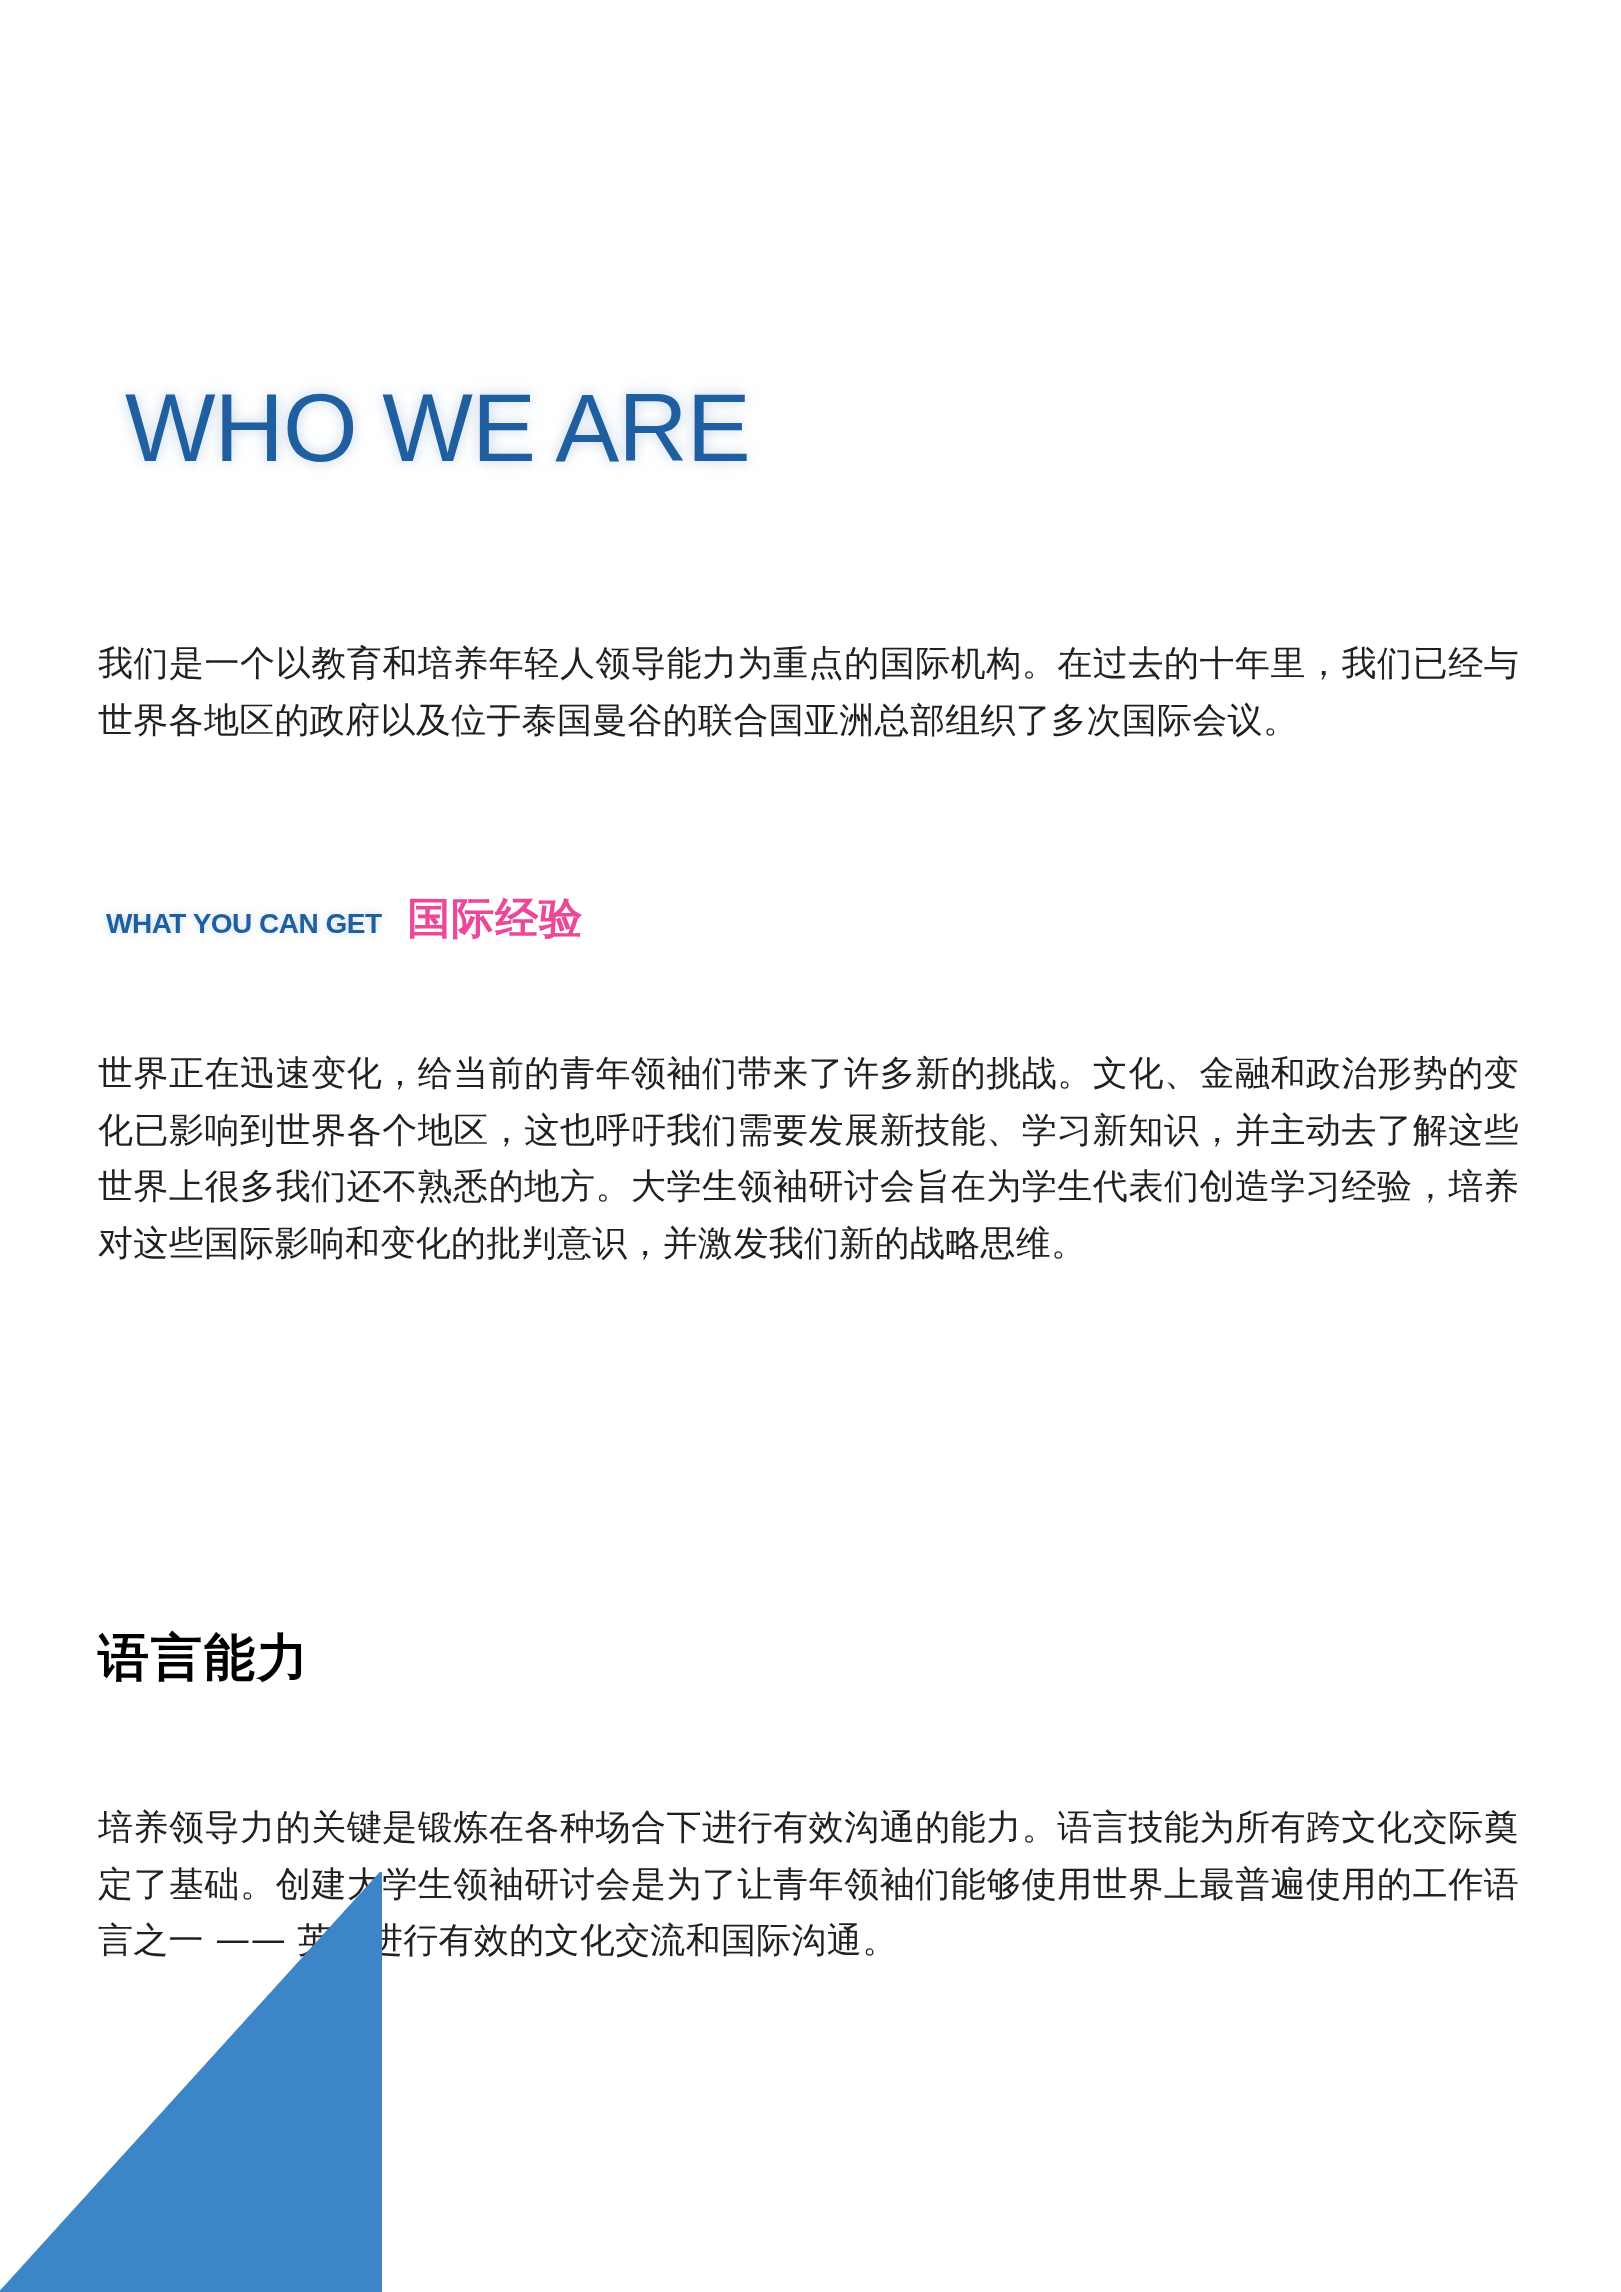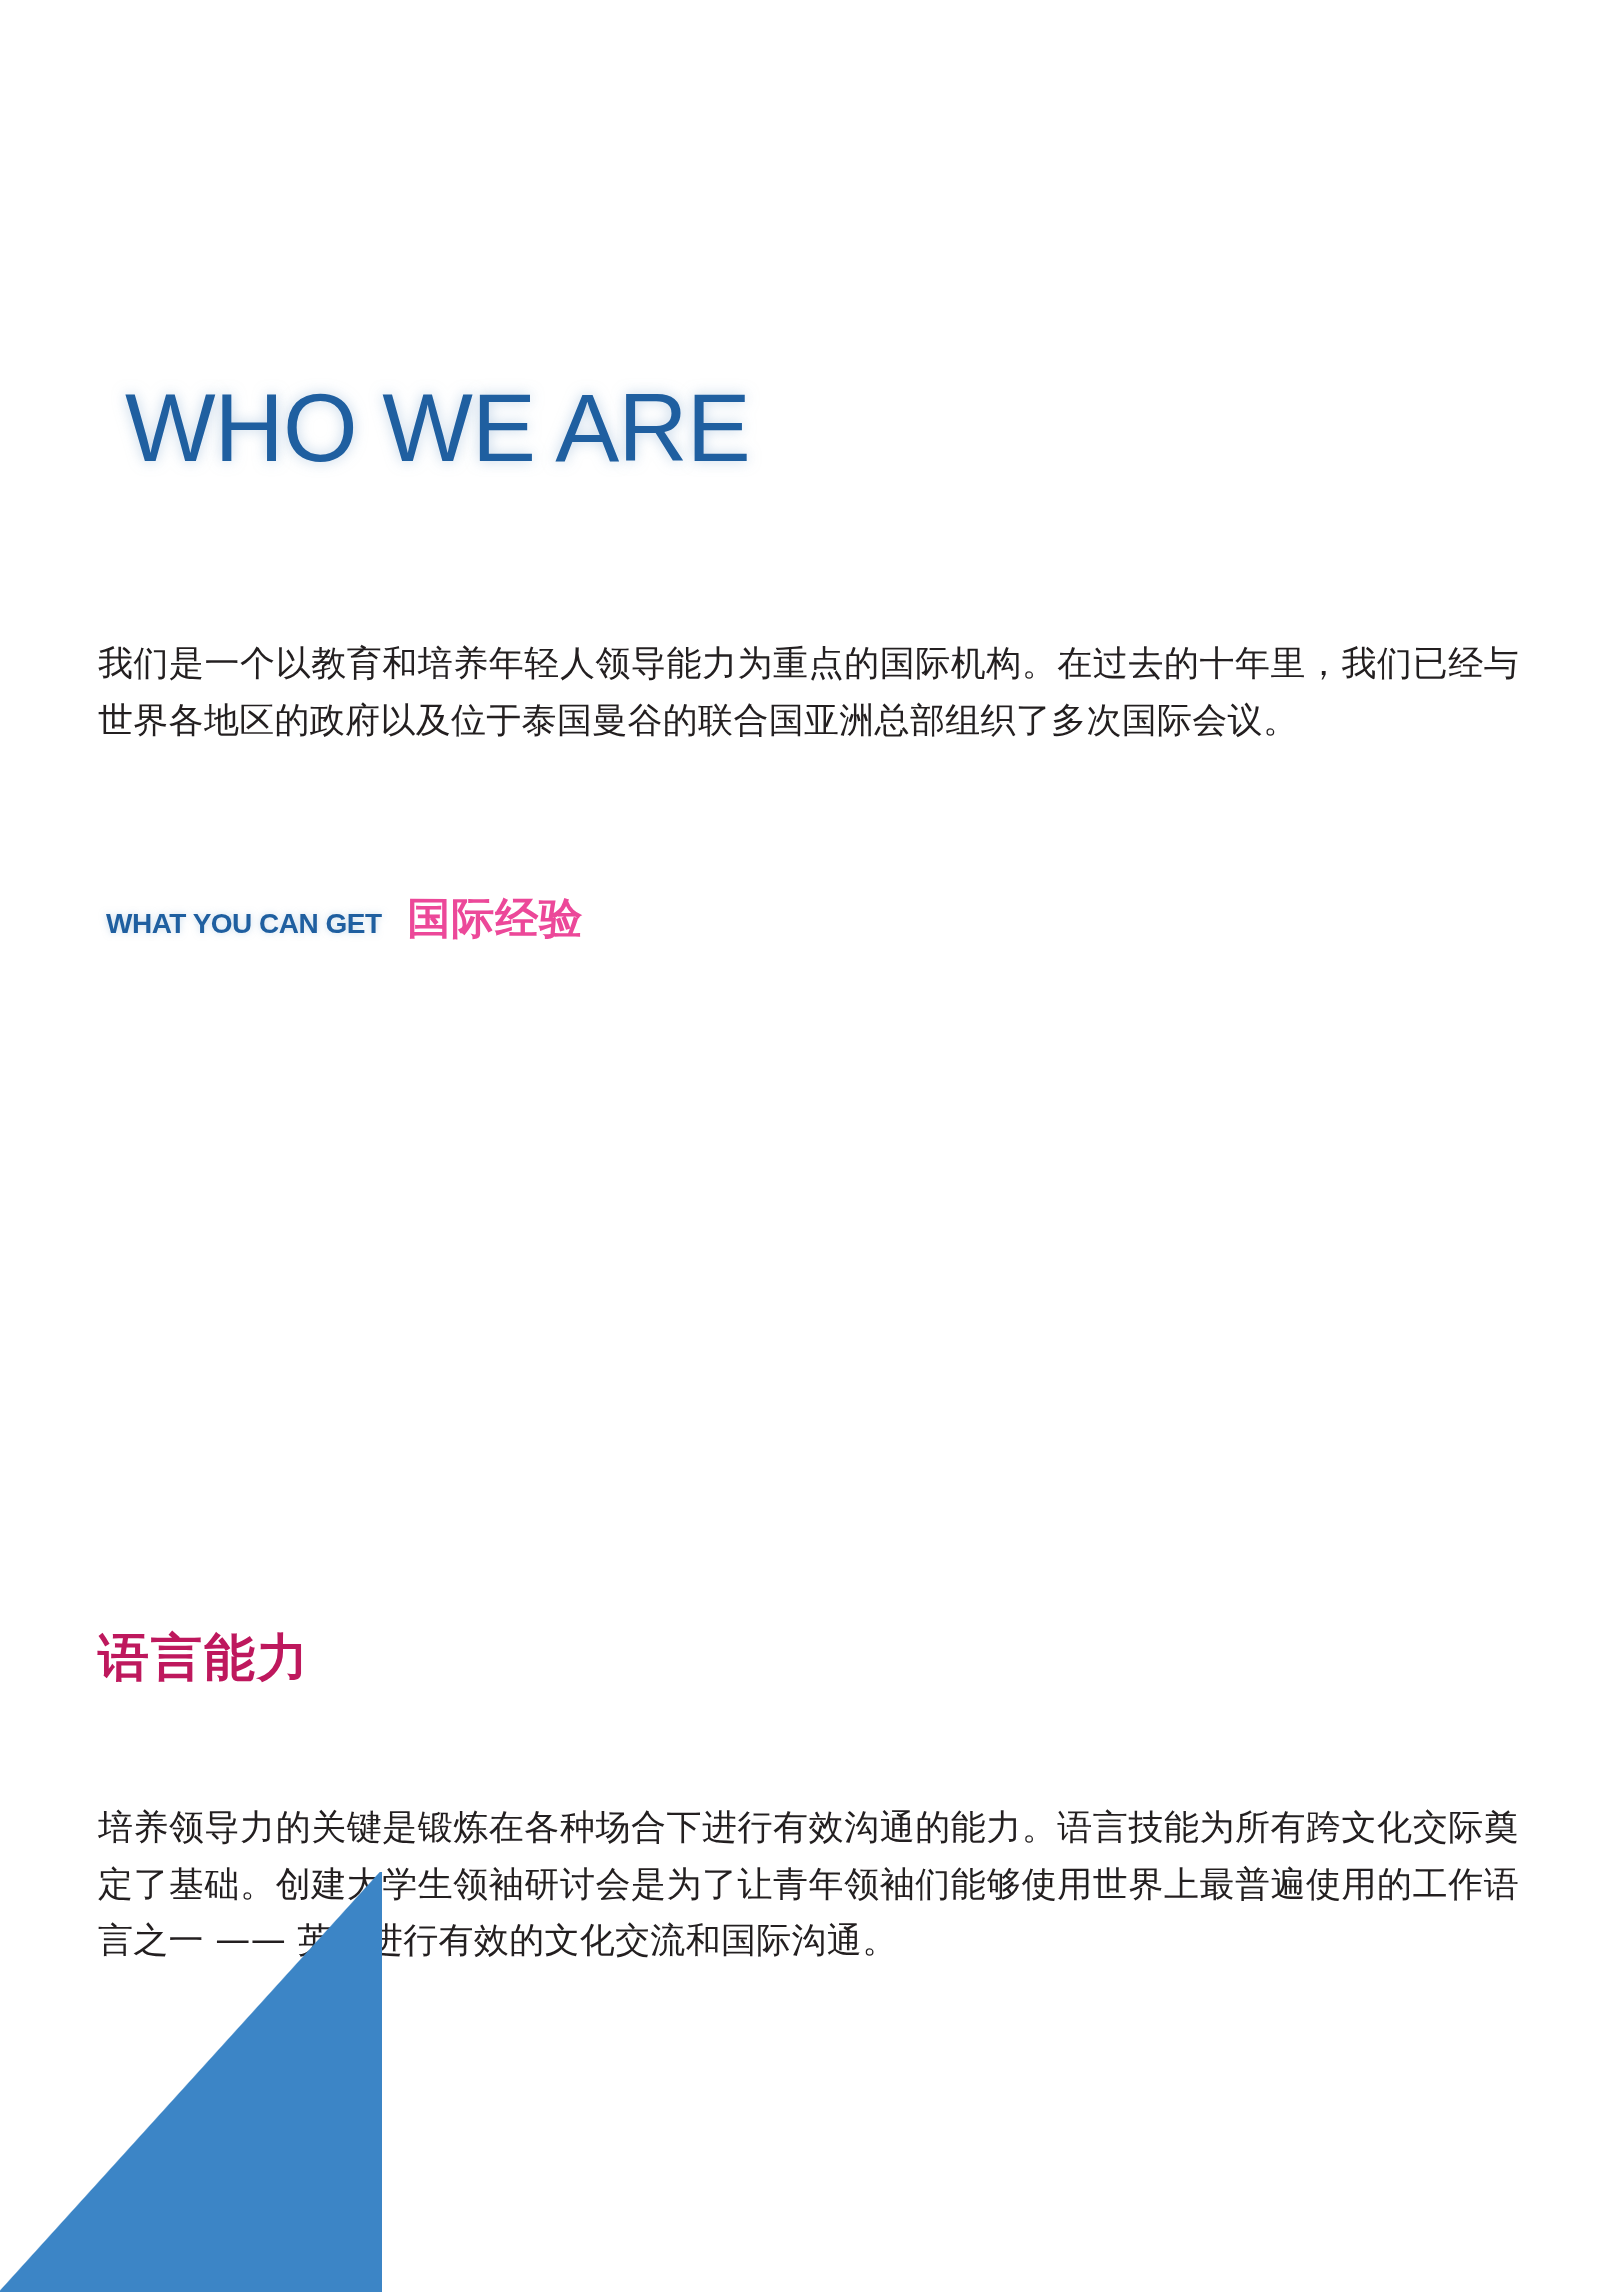--- a/index.html
+++ b/index.html
@@ -127,6 +127,7 @@
     <span class="en">WHAT YOU CAN GET</span><span class="cn">国际经验</span>
   </div>
 
+  <p class="para" id="para-world">世界正在迅速变化，给当前的青年领袖们带来了许多新的挑战。文化、金融和政治形势的变化已影响到世界各个地区，这也呼吁我们需要发展新技能、学习新知识，并主动去了解这些世界上很多我们还不熟悉的地方。大学生领袖研讨会旨在为学生代表们创造学习经验，培养对这些国际影响和变化的批判意识，并激发我们新的战略思维。</p>
 
   <h2 class="section-head-cn">语言能力</h2>
 

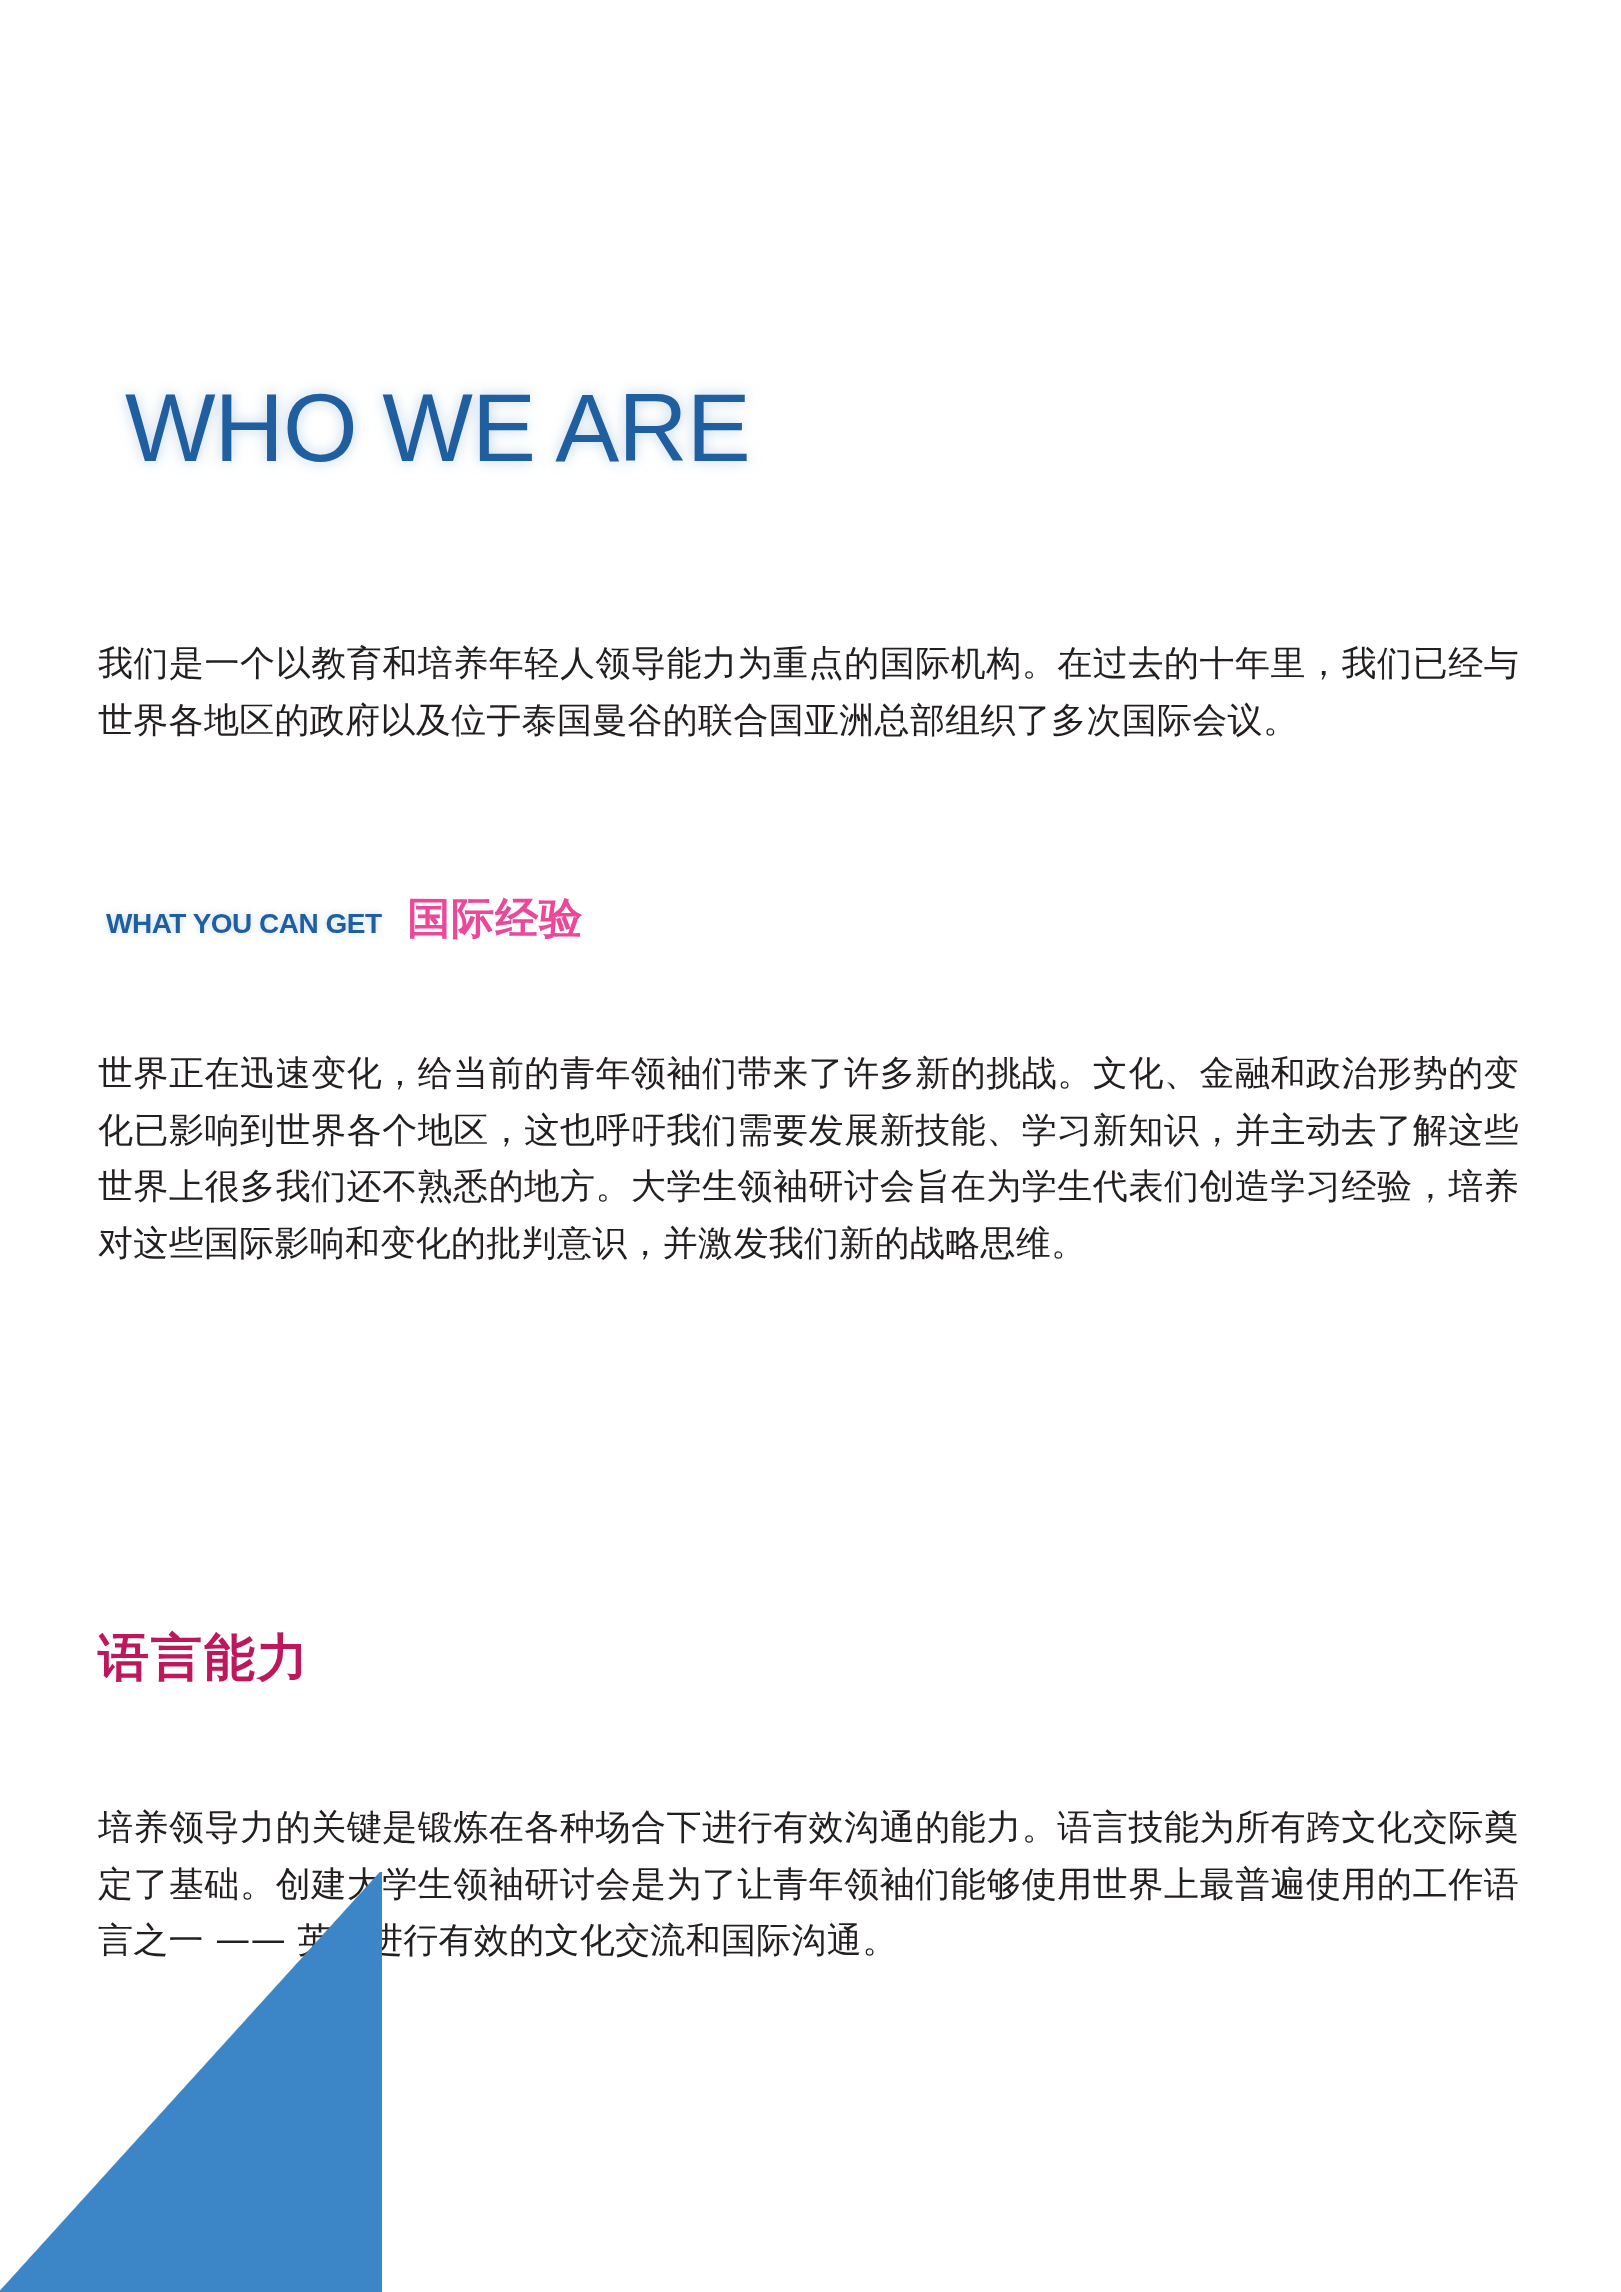--- a/index.html
+++ b/index.html
@@ -103,7 +103,7 @@
     top: 1582px;
     font-size: 51px;
     font-weight: bold;
-    color: #be185d;
+    color: #000000;
     font-family: "DejaVu Sans", "Liberation Sans", sans-serif;
     letter-spacing: 2px;
   }

